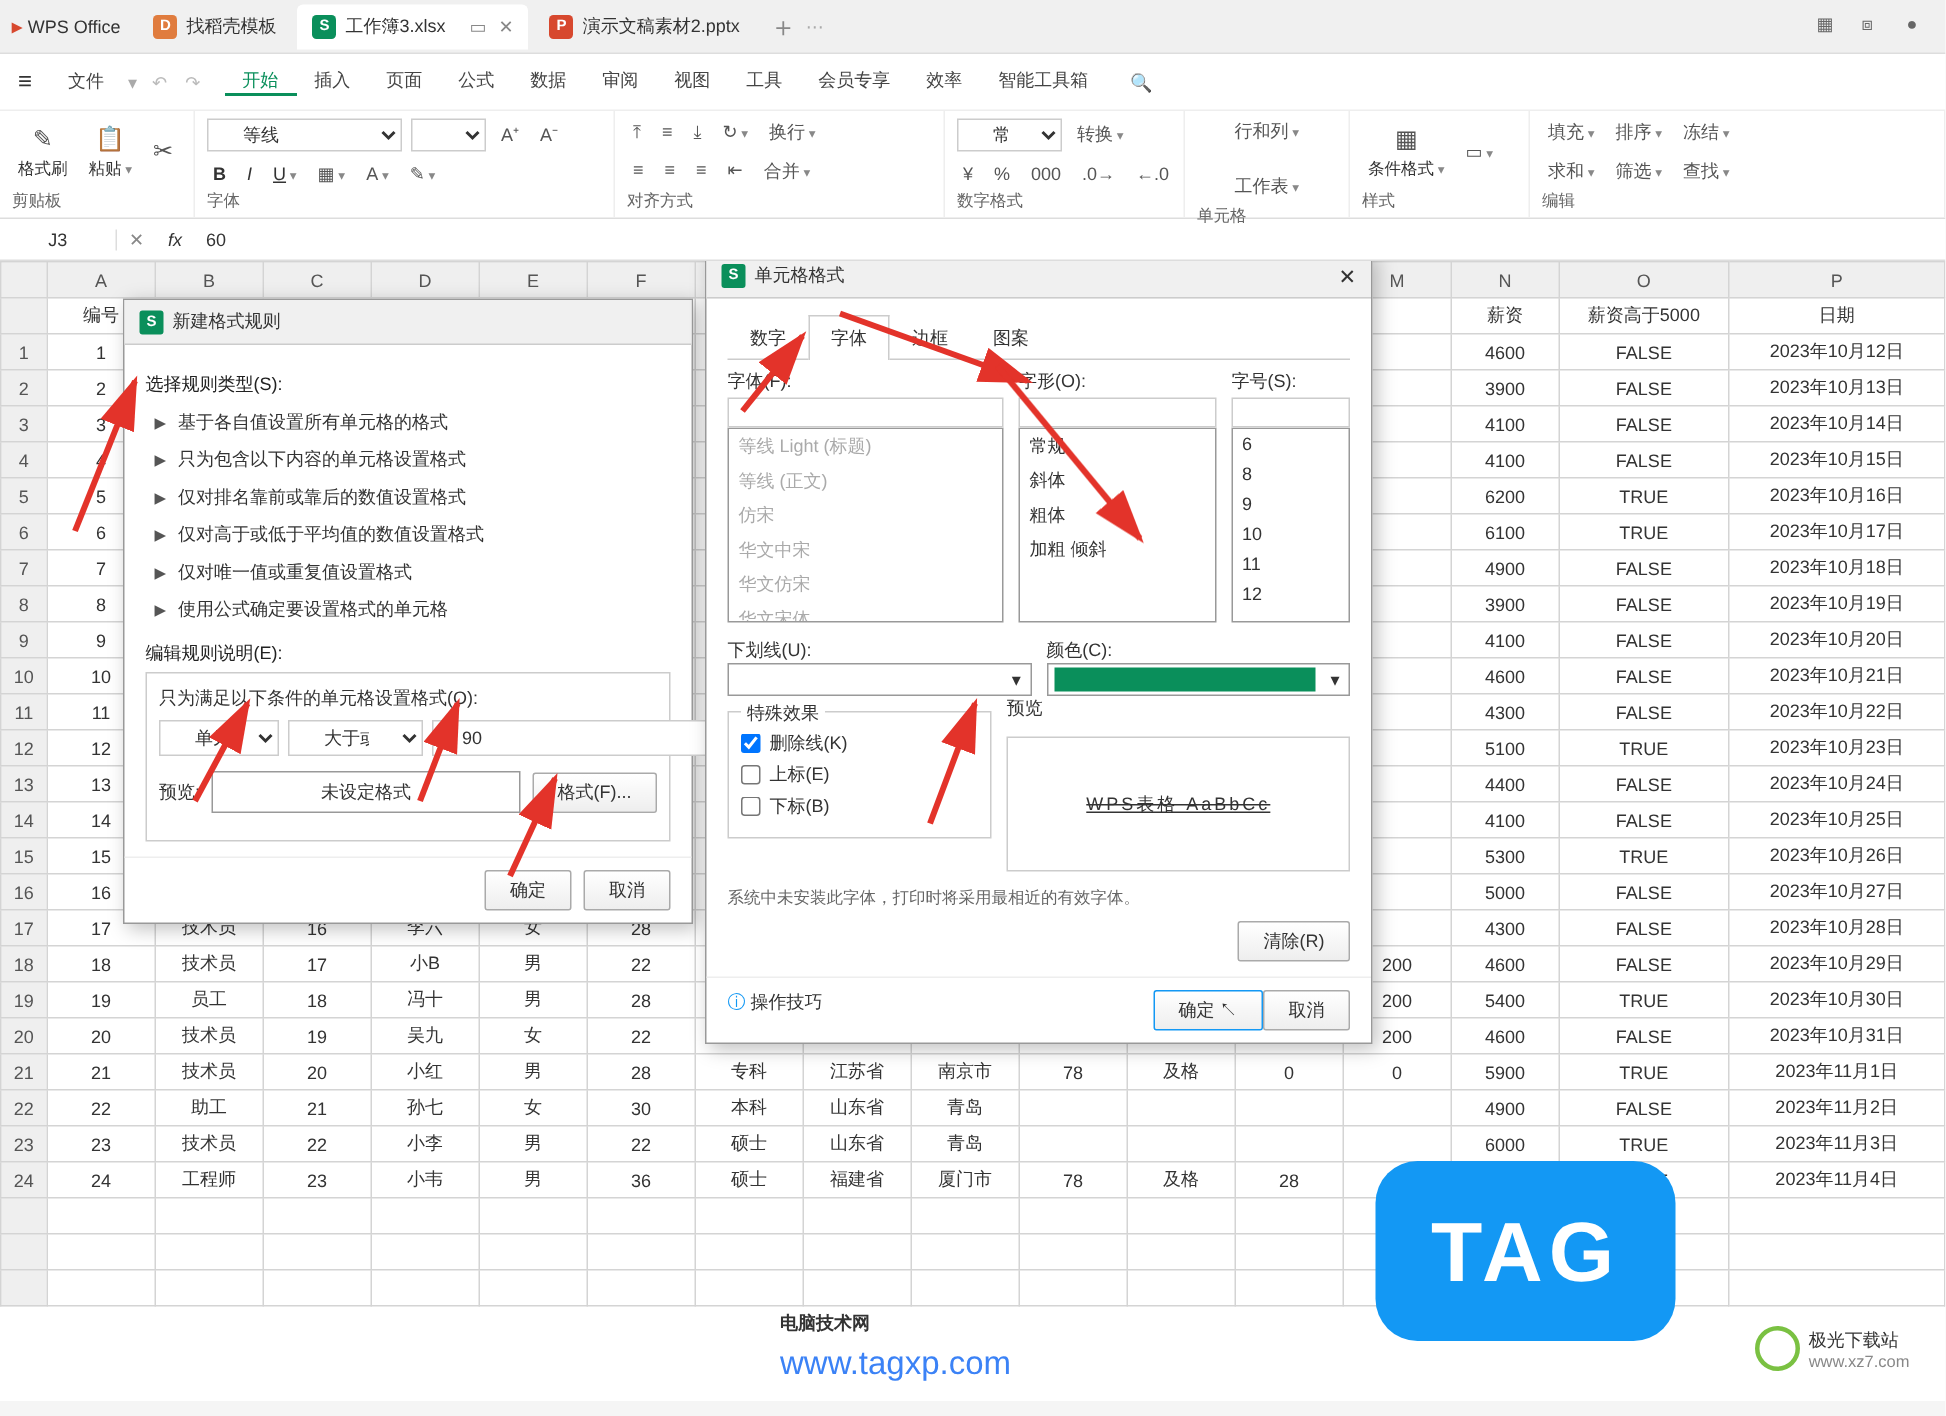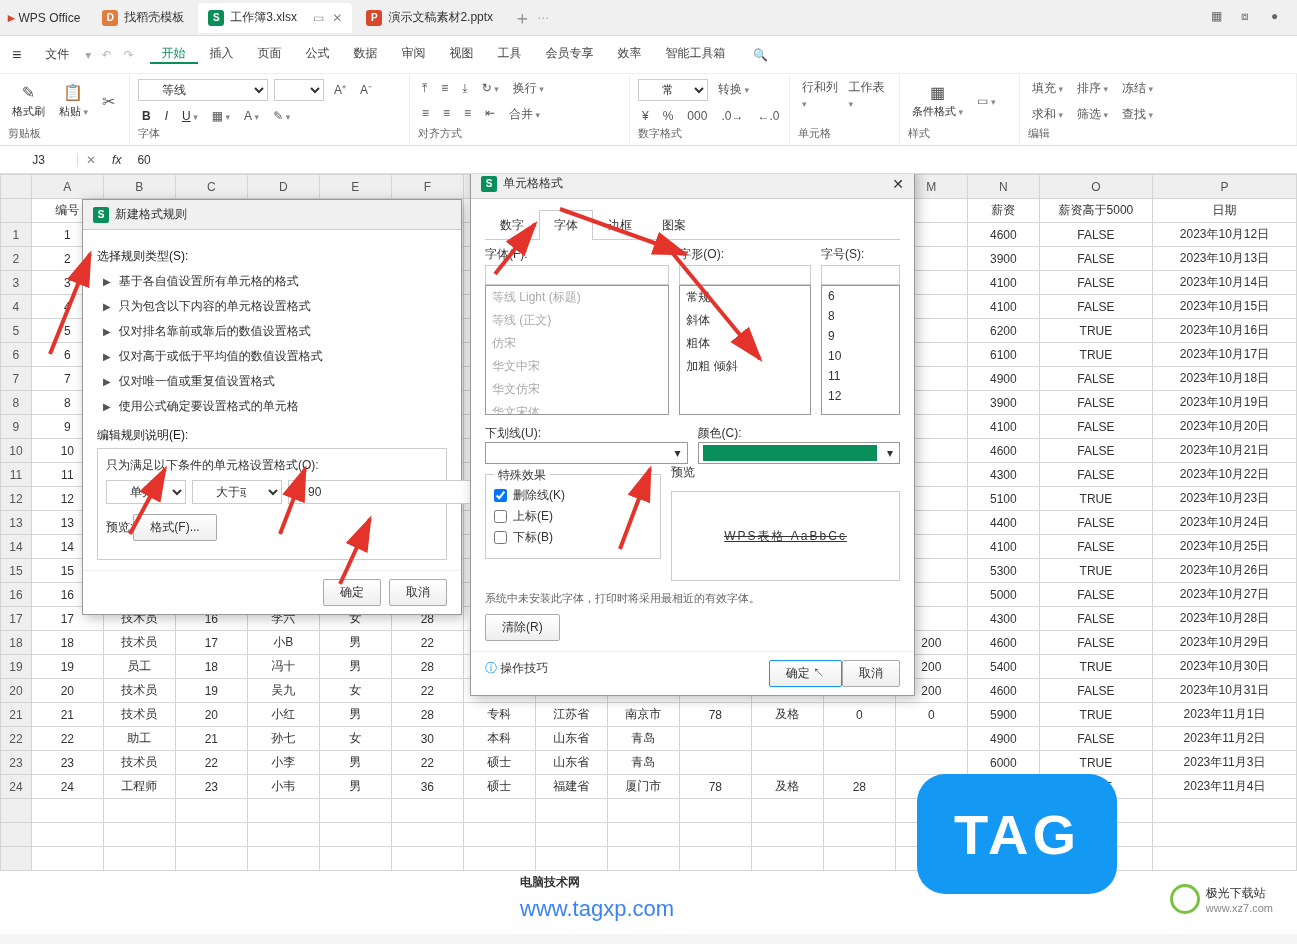--- a/index.html
+++ b/index.html
@@ -196,7 +196,7 @@
     <div class="label">数字格式</div>
   </div>
   <div class="rgroup" style="width:110px">
-    <div class="tools" style="flex-direction:row;align-items:flex-start;gap:0">
+    <div class="tools" style="flex-direction:column;align-items:center;gap:18px">
       <span class="hbtn dd">行和列</span>
       <span class="hbtn dd">工作表</span>
     </div>

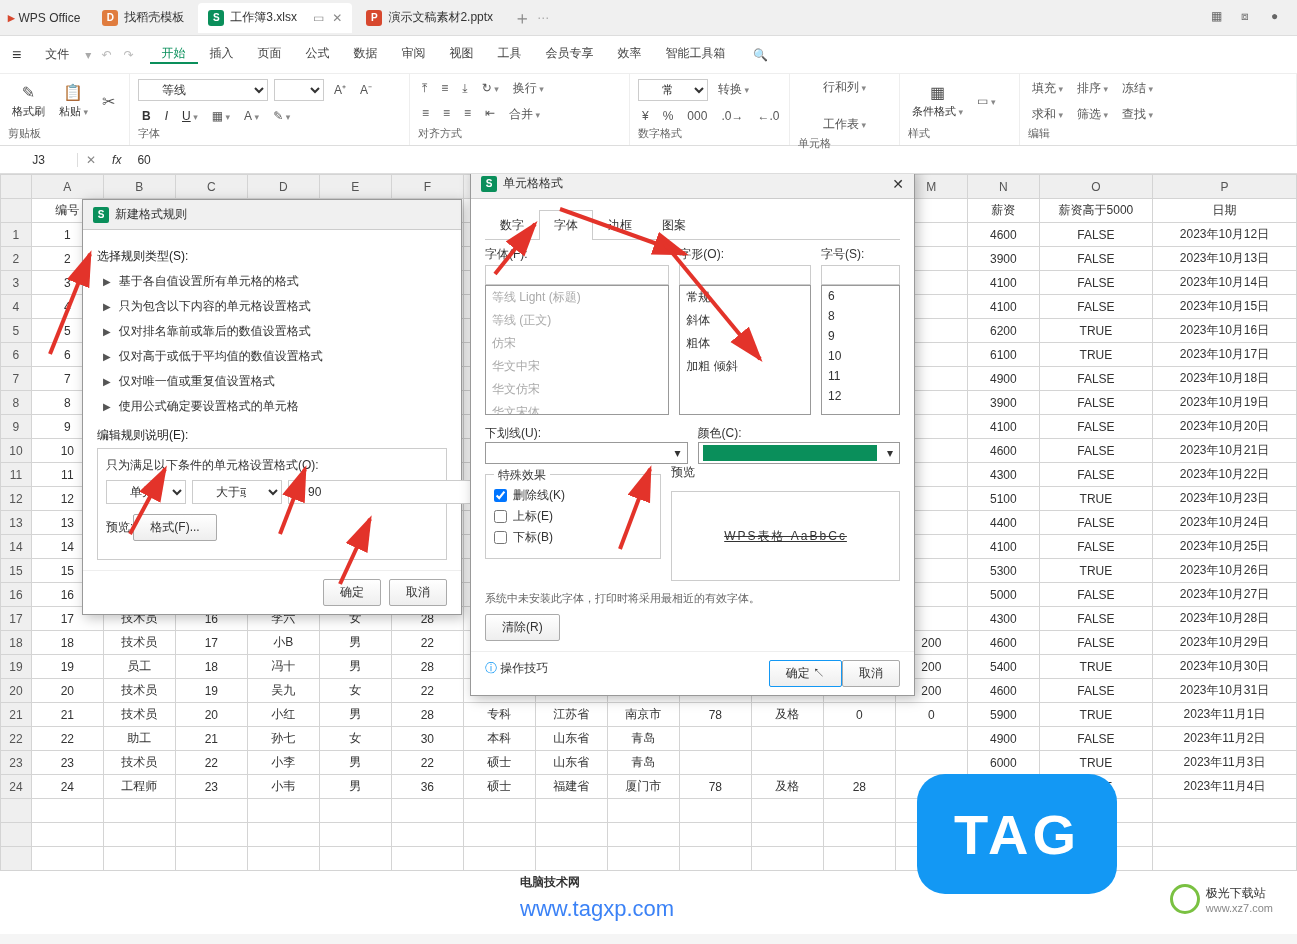--- a/index.html
+++ b/index.html
@@ -817,6 +817,7 @@
         </div>
         <div class="preview-row">
           <span>预览:</span>
+          <div class="preview-box">未设定格式</div>
           <button class="btn">格式(F)...</button>
         </div>
       </div>

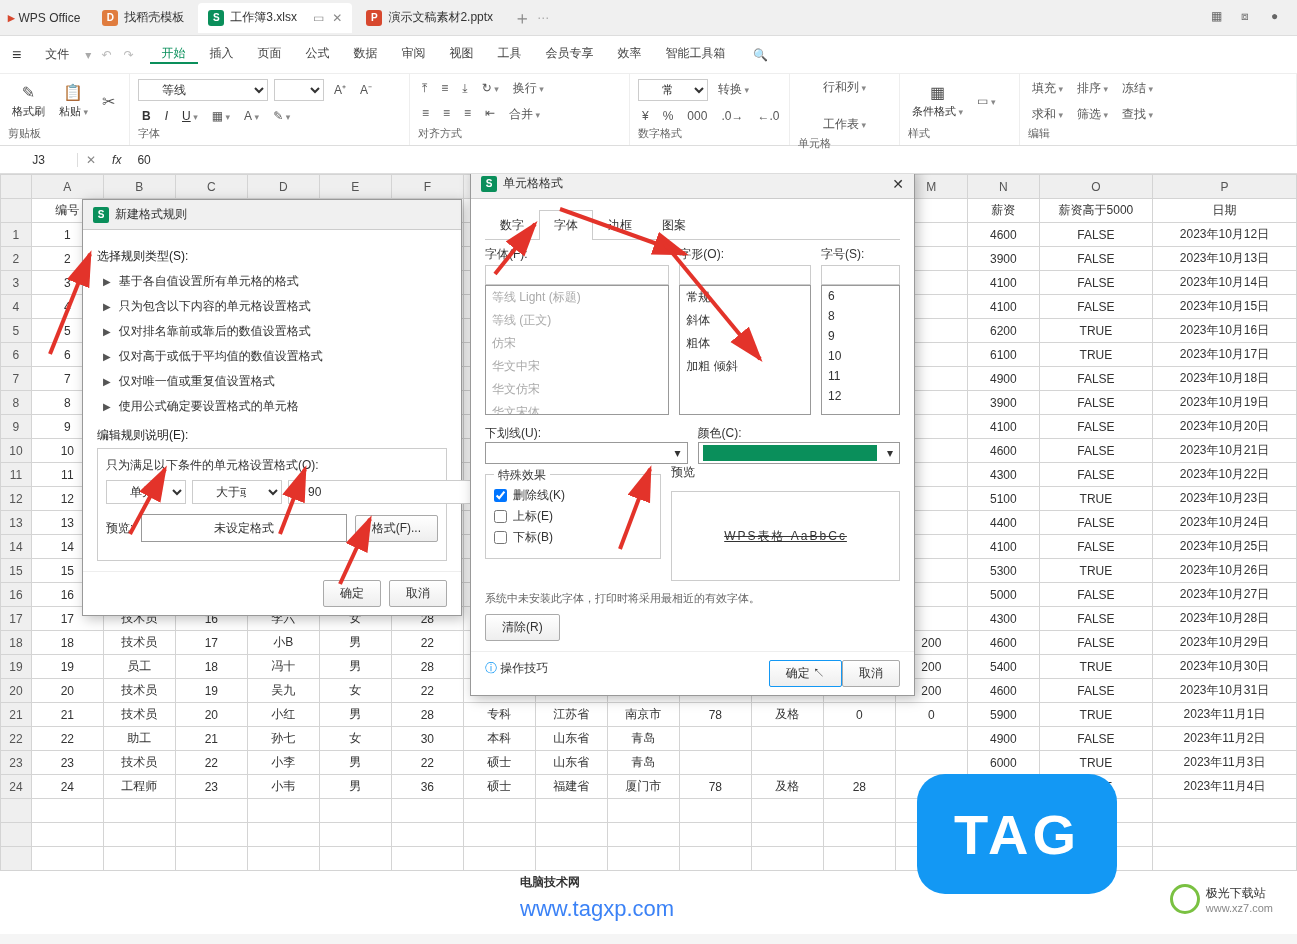--- a/index.html
+++ b/index.html
@@ -68,7 +68,7 @@
 .chk input{margin-right:6px}
 .prev{border:1px solid #ccc;height:90px;margin-top:10px;display:flex;align-items:center;justify-content:center;color:#0a8f5b;font-size:14px;letter-spacing:2px}
 .hint{color:#666;margin-top:10px;font-size:11px}
-.clear-row{display:flex;justify-content:flex-start;margin-top:8px}
+.clear-row{display:flex;justify-content:flex-end;margin-top:8px}
 .arrow{position:absolute;pointer-events:none}
 .watermark{position:absolute;bottom:12px;left:520px;font-size:42px;font-weight:bold;color:#e3332a;text-shadow:1px 1px #fff}
 .watermark .url{display:block;font-size:22px;color:#3b82f6;font-weight:normal;text-align:center}

